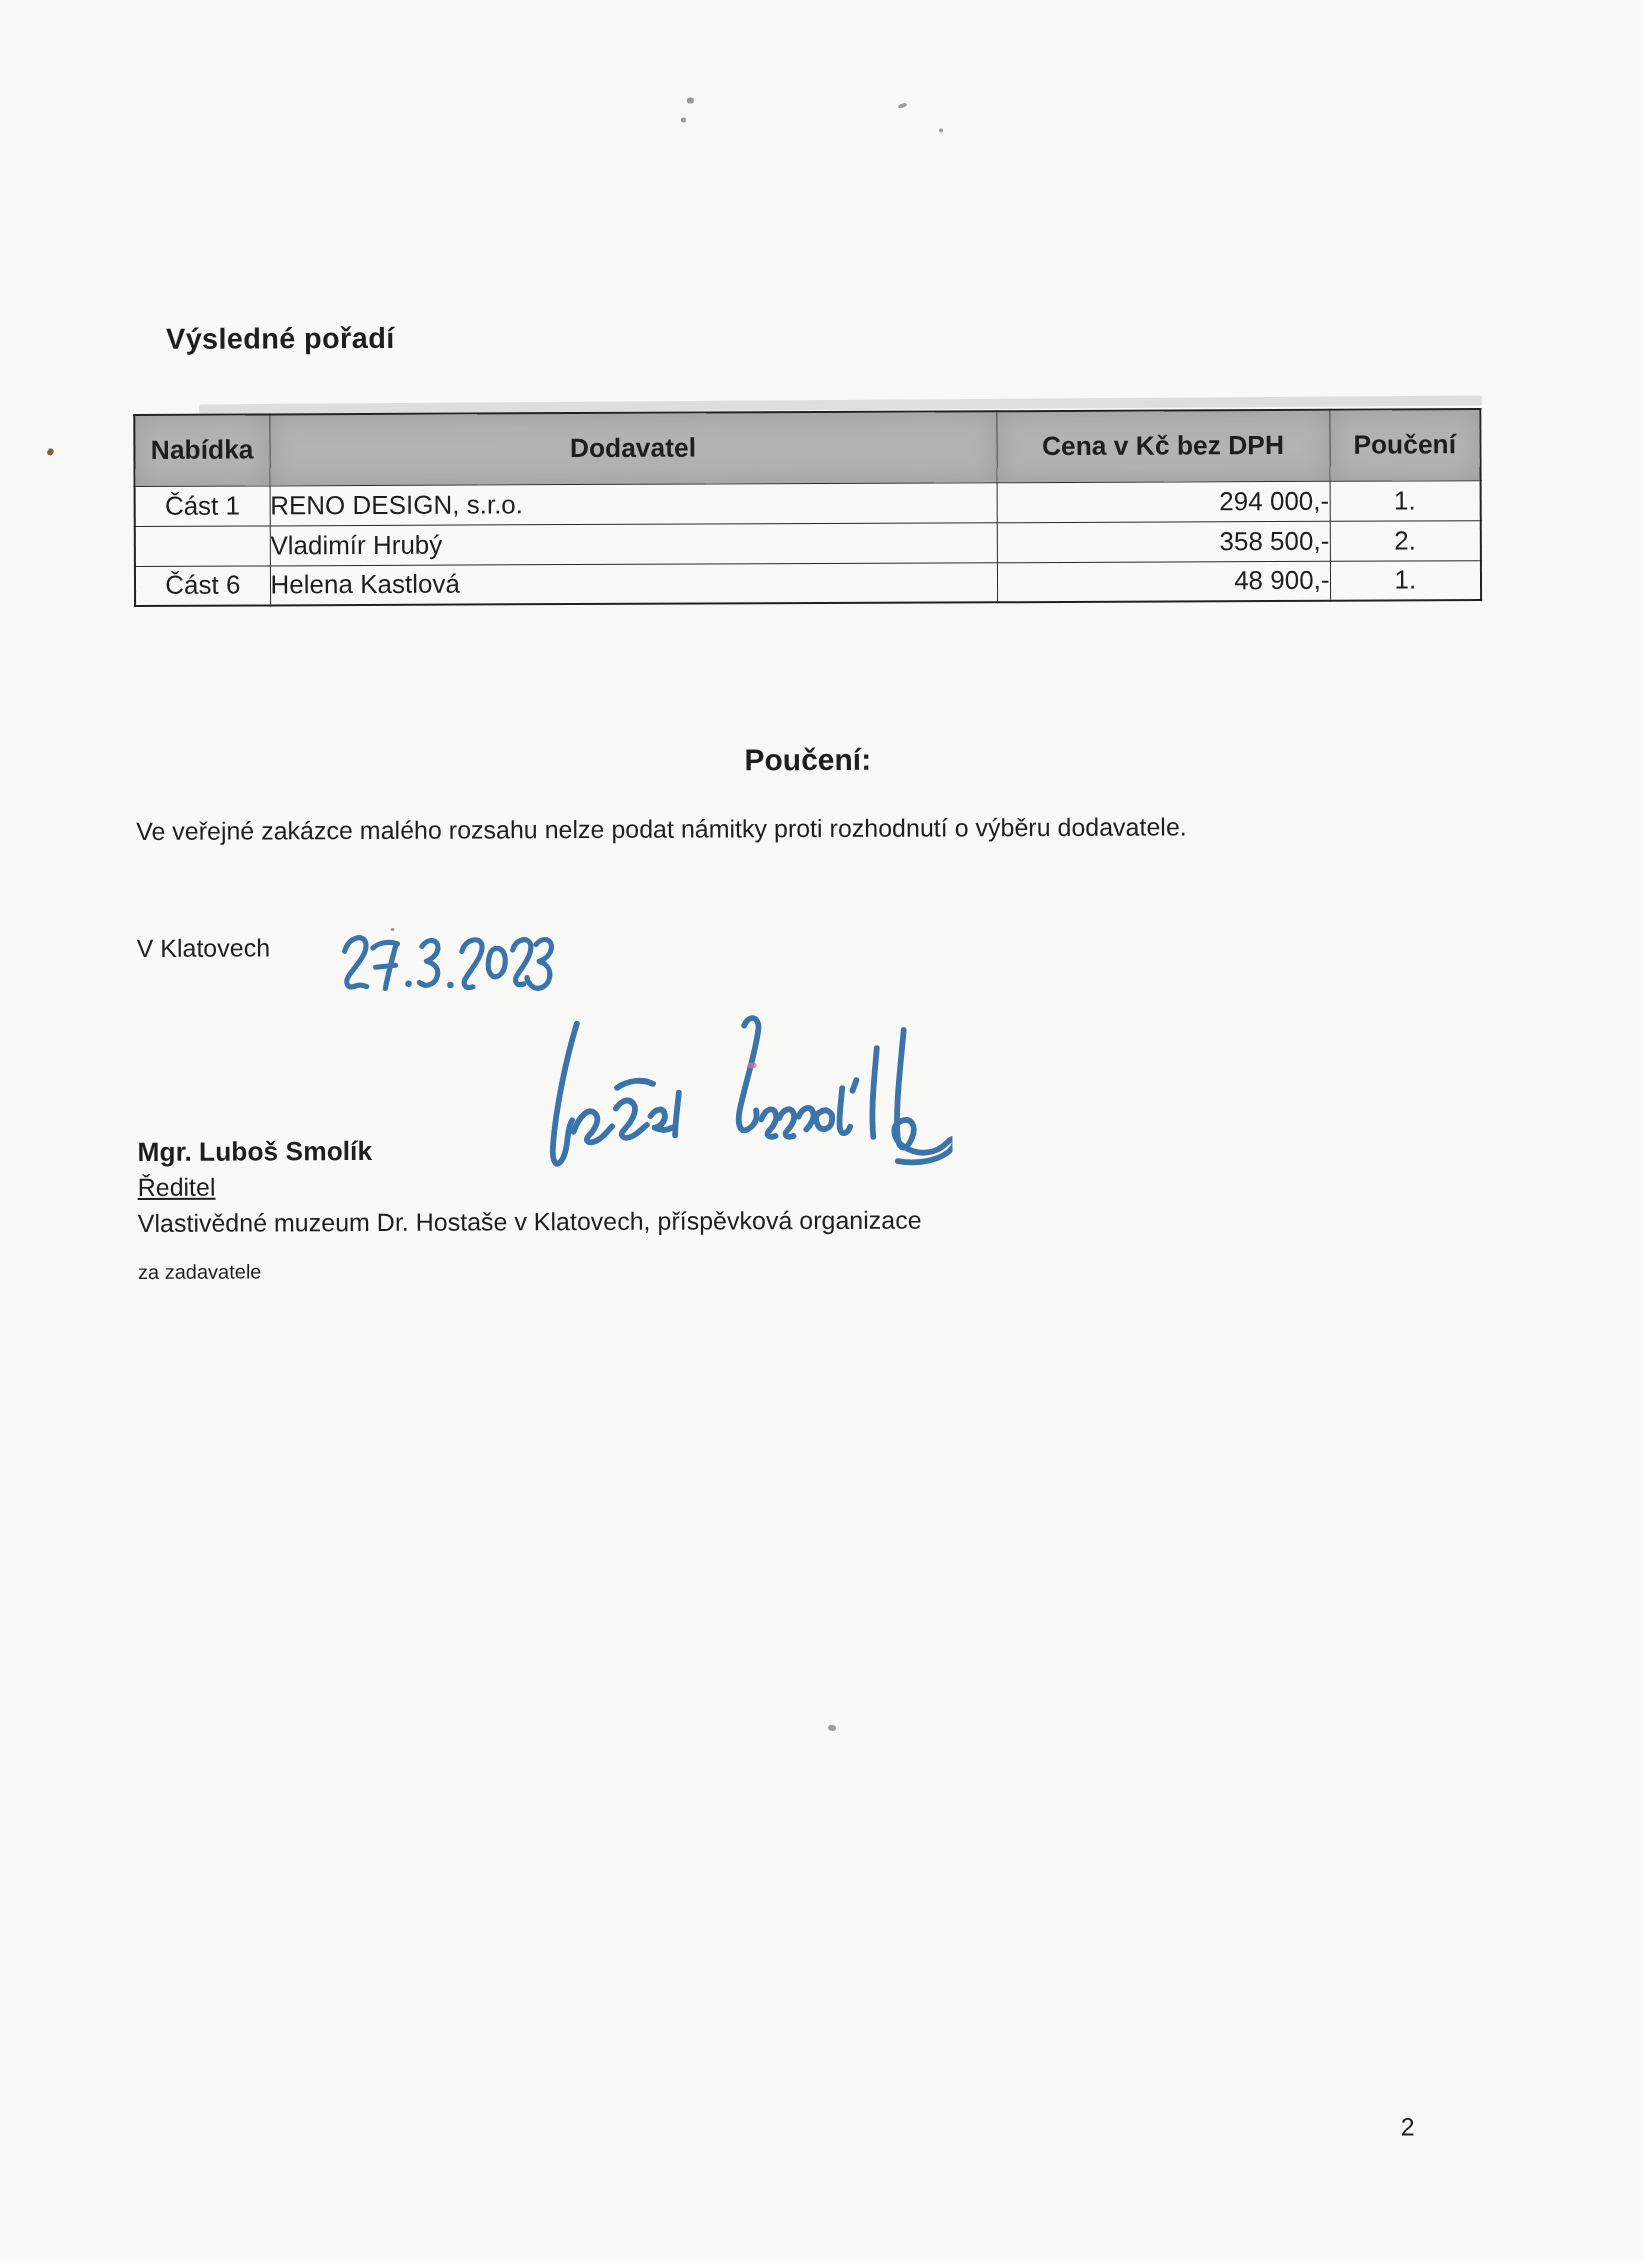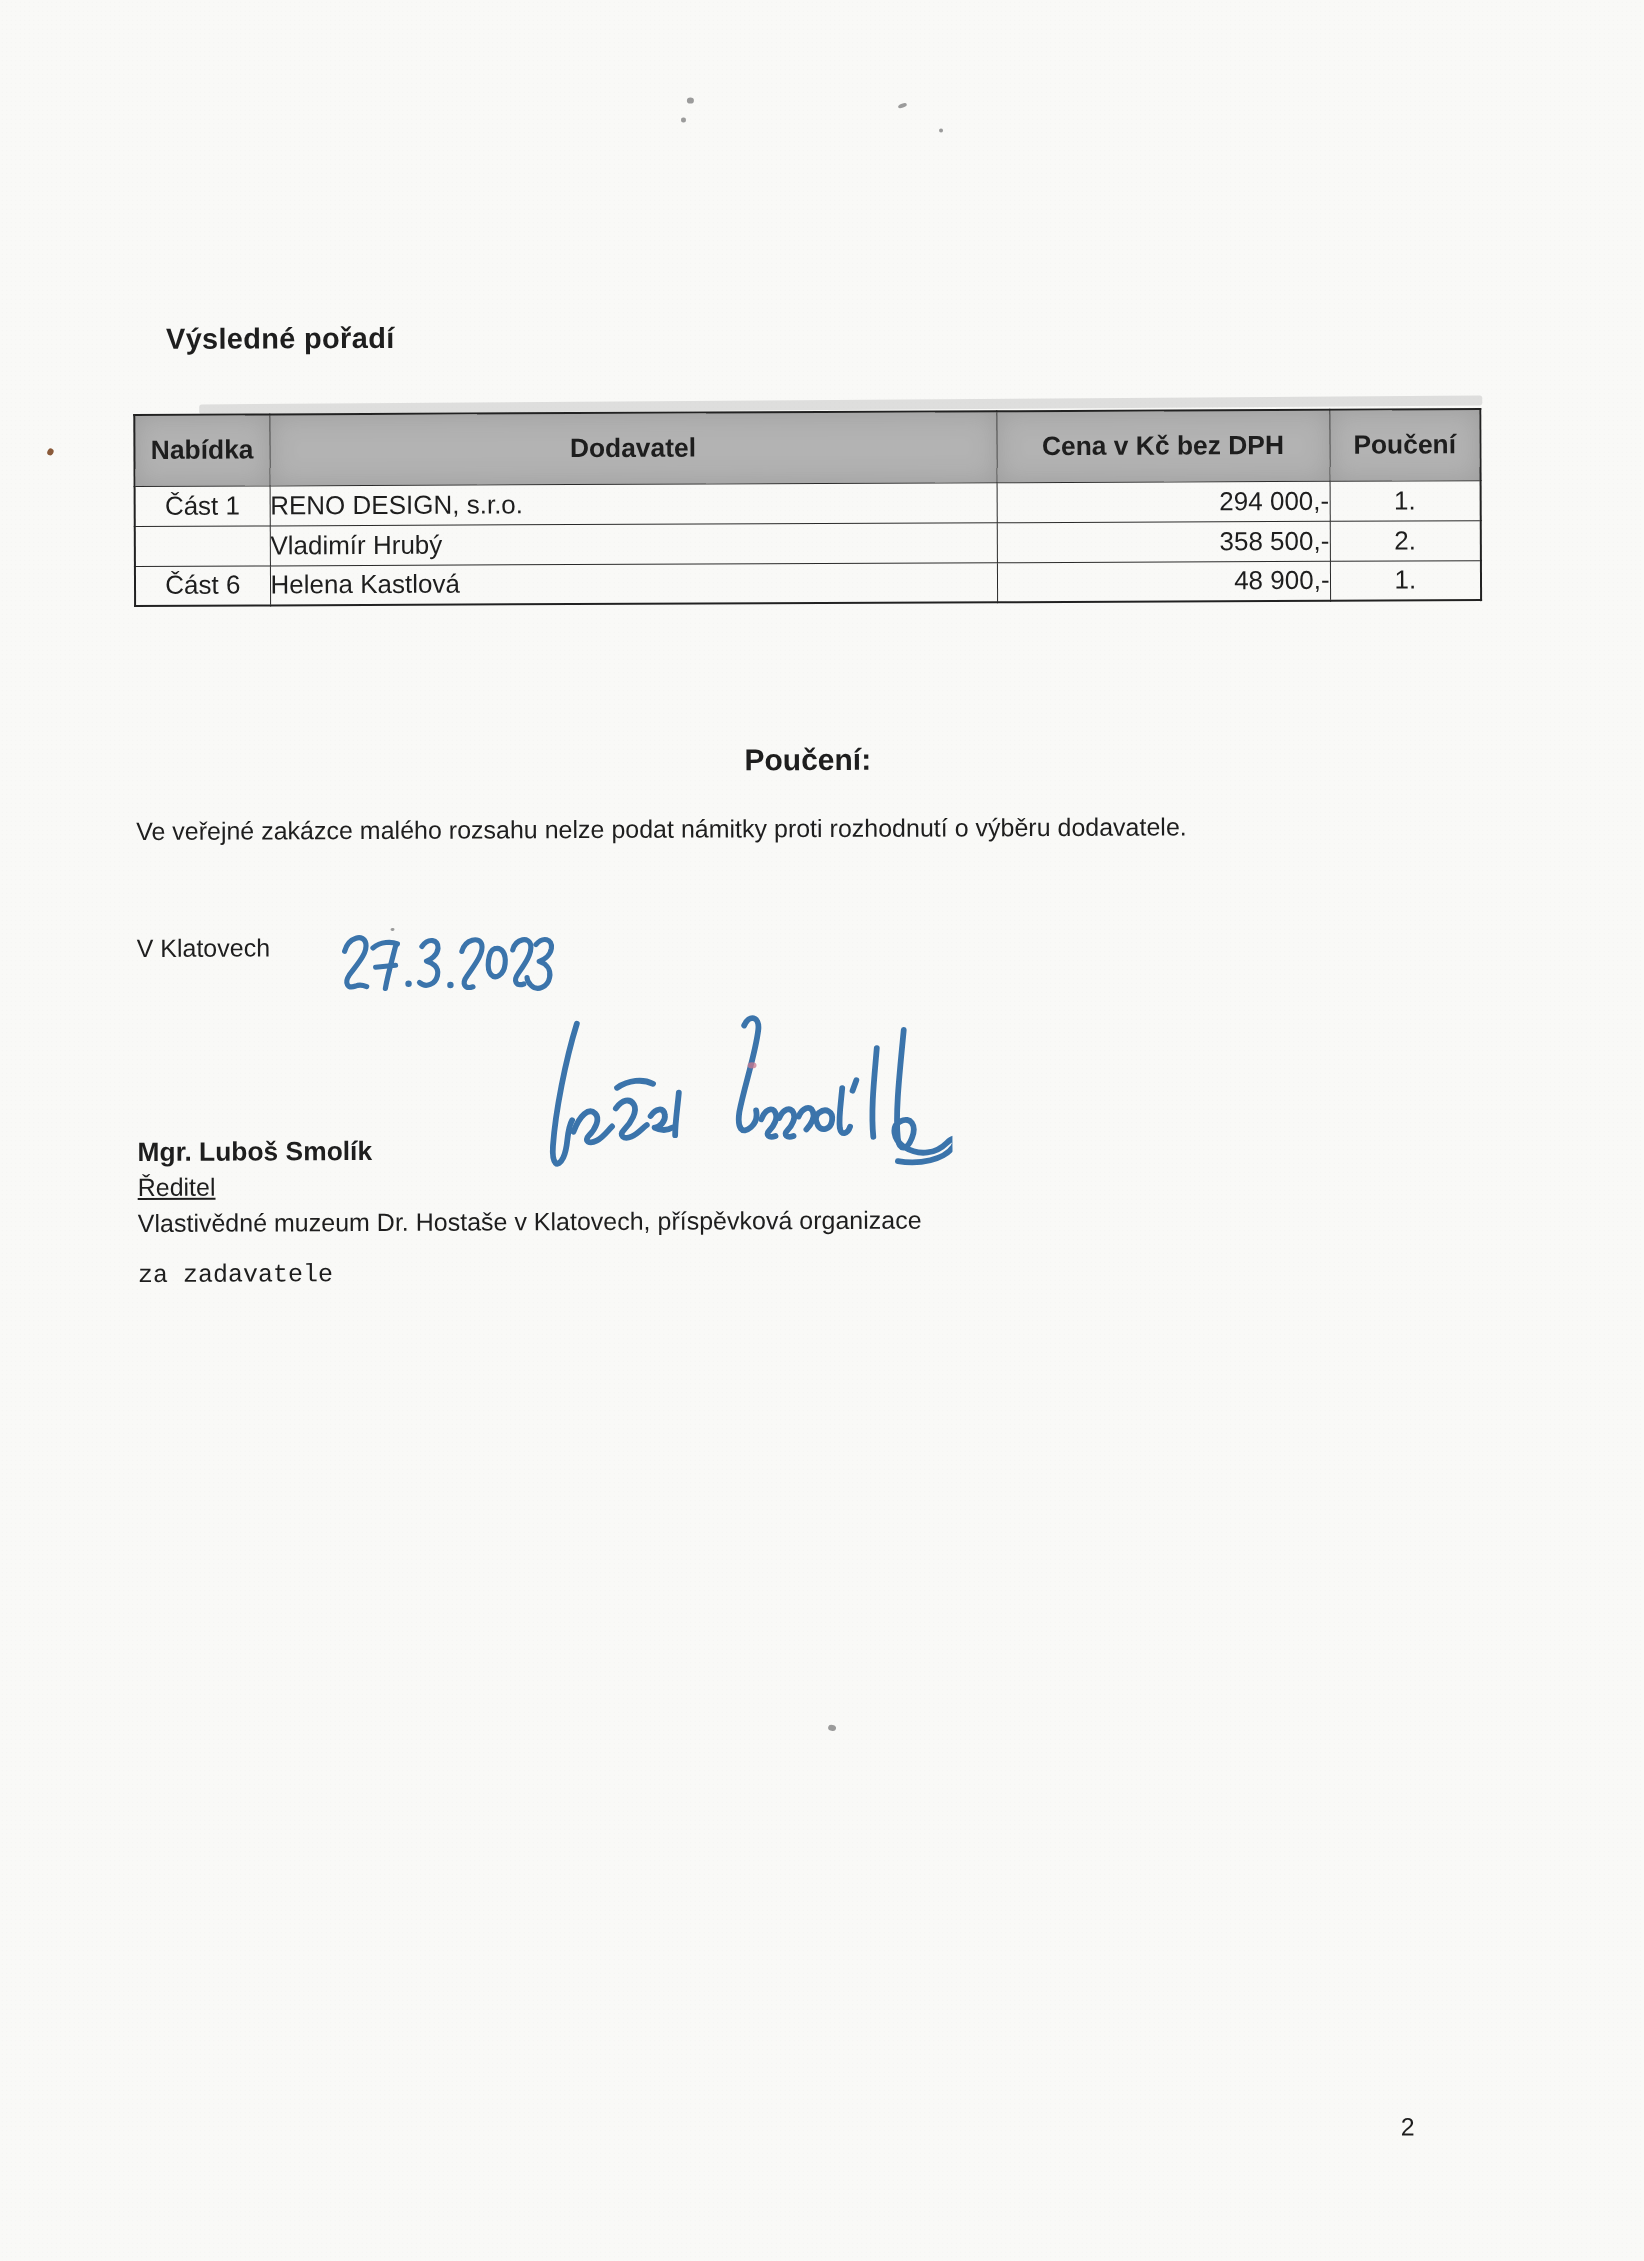--- a/index.html
+++ b/index.html
@@ -76,7 +76,7 @@
   .sig-name{position:absolute;left:135px;top:1134px;font-size:26.4px;font-weight:700;}
   .sig-role{position:absolute;left:135px;top:1170px;font-size:25px;text-decoration:underline;}
   .sig-org{position:absolute;left:135px;top:1206px;font-size:25px;}
-  .sig-behalf{position:absolute;left:135px;top:1258px;font-size:25px;font-family:Liberation Mono, monospace;}
+  .sig-behalf{position:absolute;left:135px;top:1258px;font-size:20px;}
   .page-number{position:absolute;left:1394px;top:2115px;font-size:25px;}
   .hand-date{position:absolute;left:334px;top:922px;width:219px;height:84px;}
   .signature{position:absolute;left:537px;top:1011px;width:413px;height:175px;}

